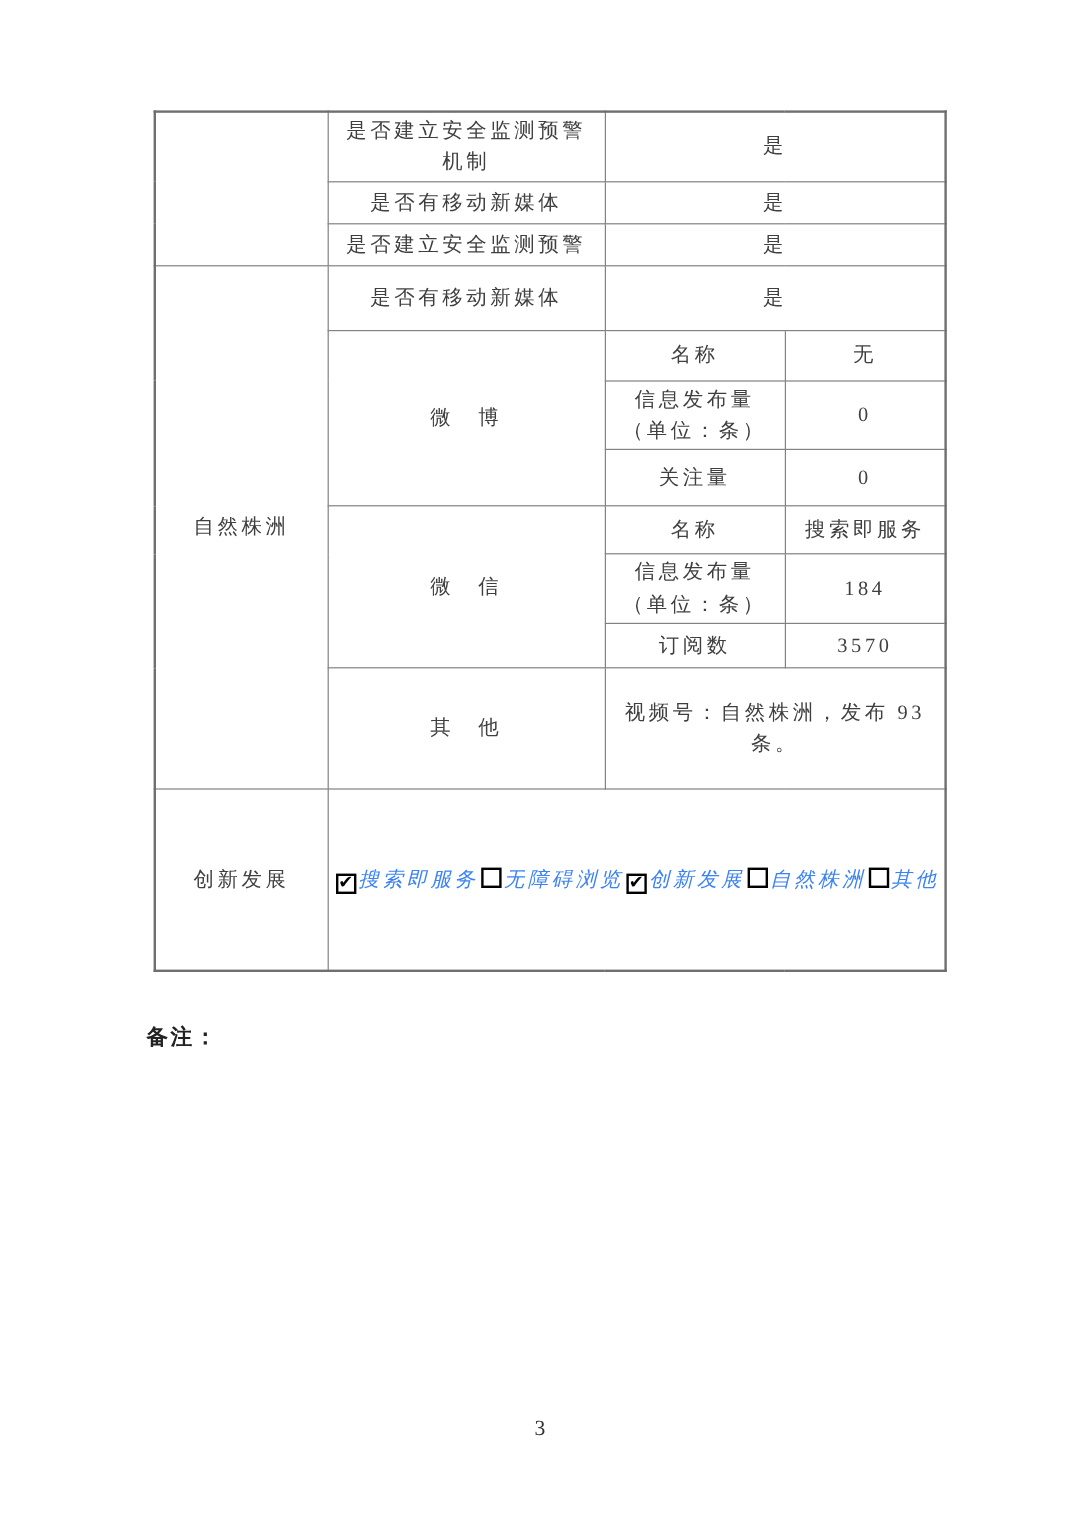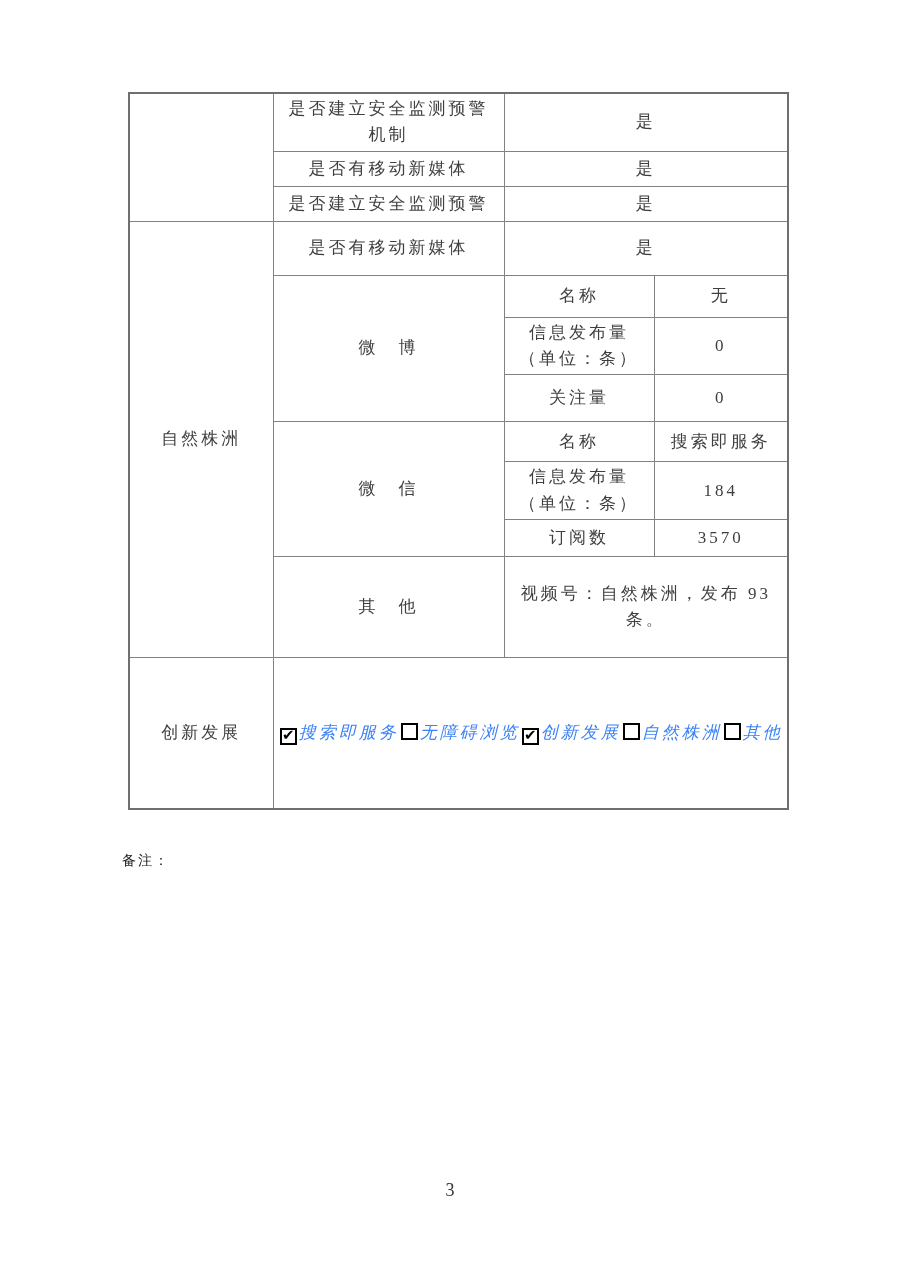--- a/index.html
+++ b/index.html
@@ -65,8 +65,8 @@
     position: absolute;
     left: 122px;
     top: 852px;
-    font-size: 14px;
-    font-weight: normal;
+    font-size: 18px;
+    font-weight: bold;
     color: #222;
     letter-spacing: 2px;
   }

